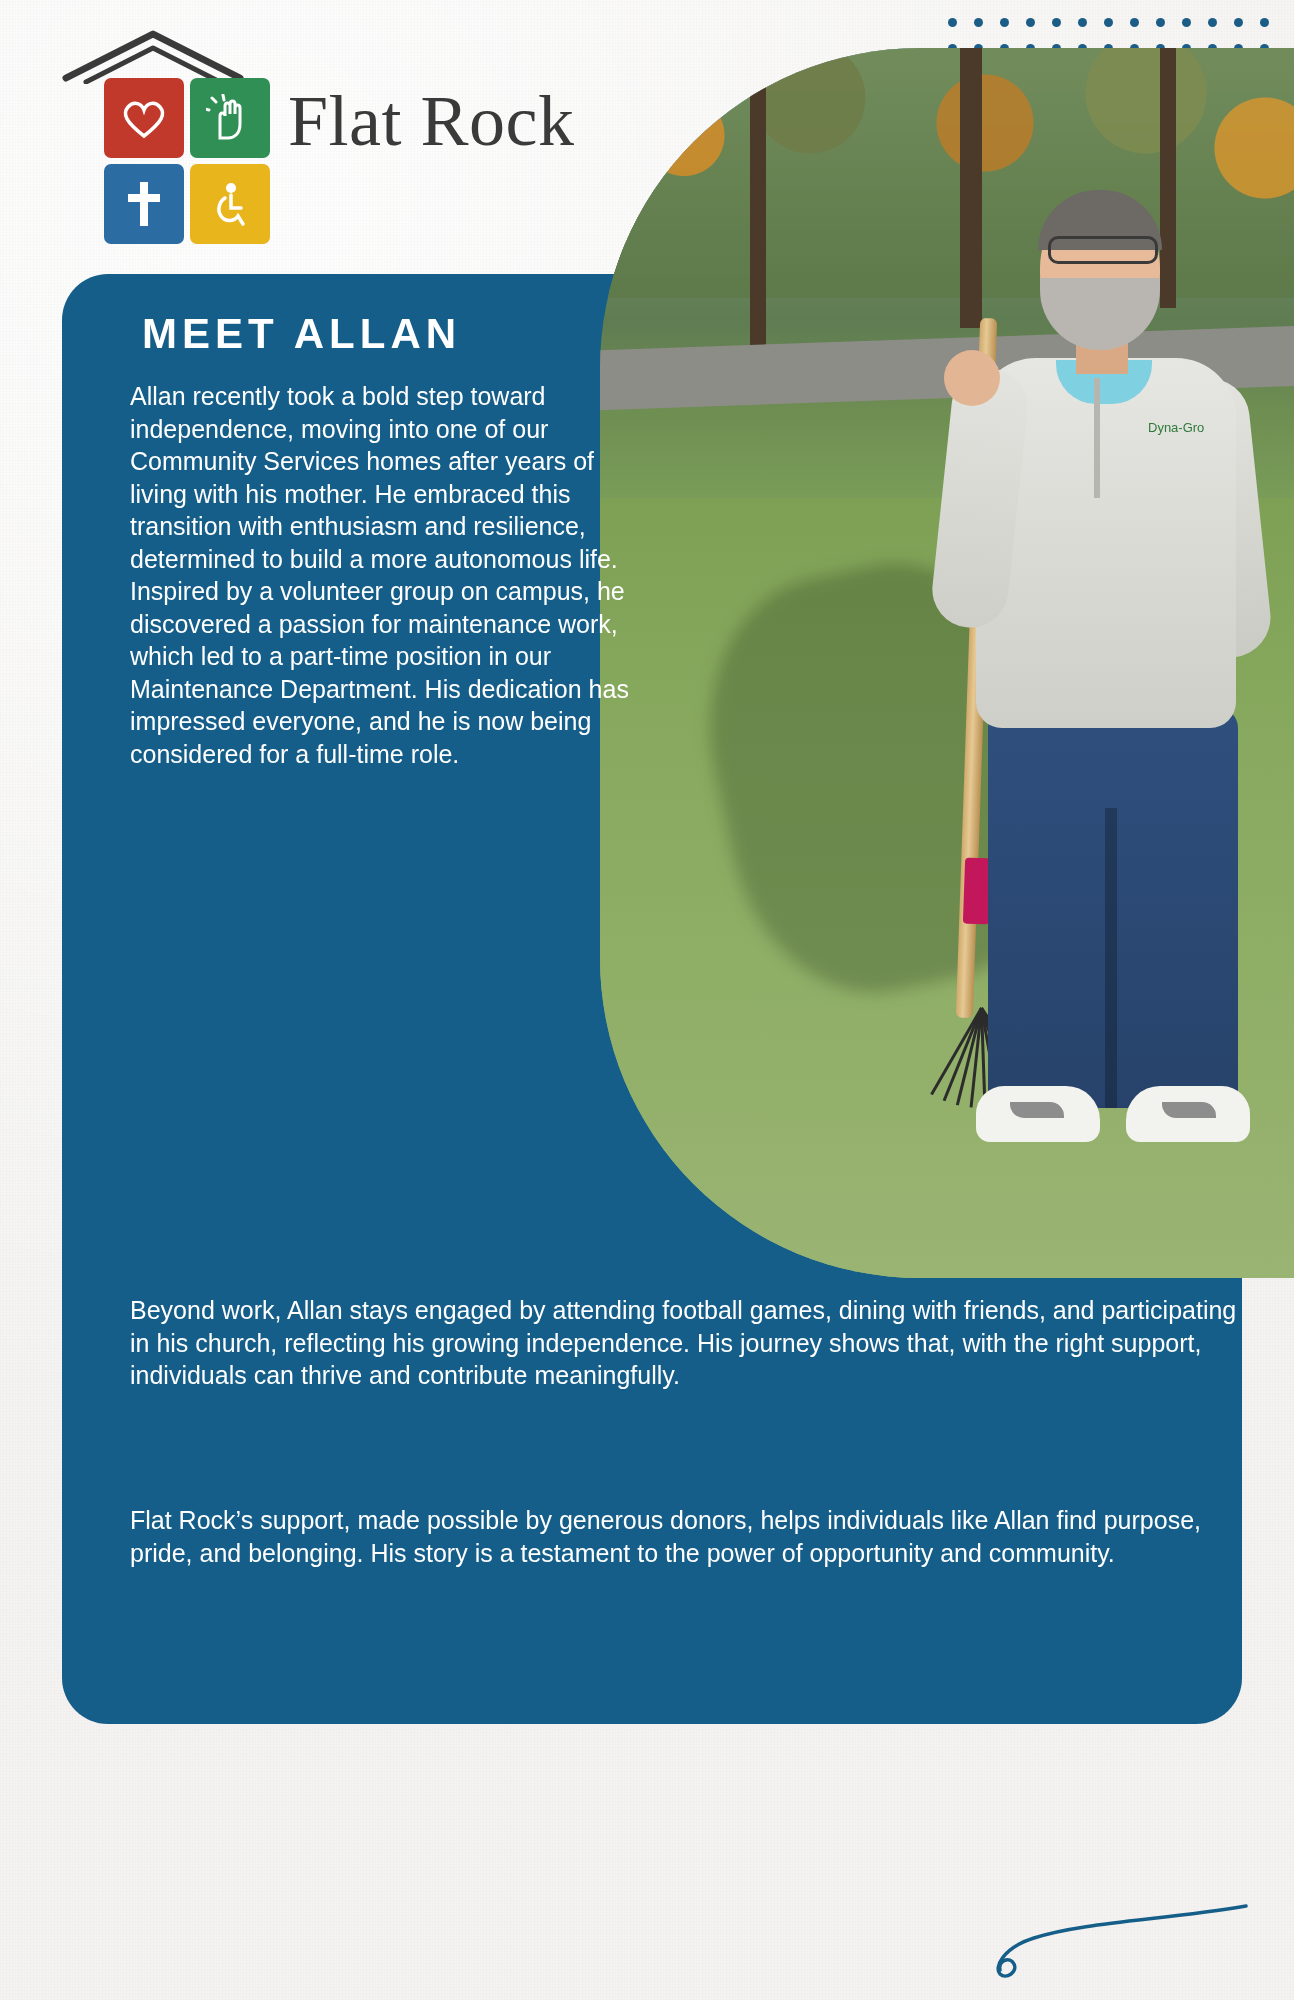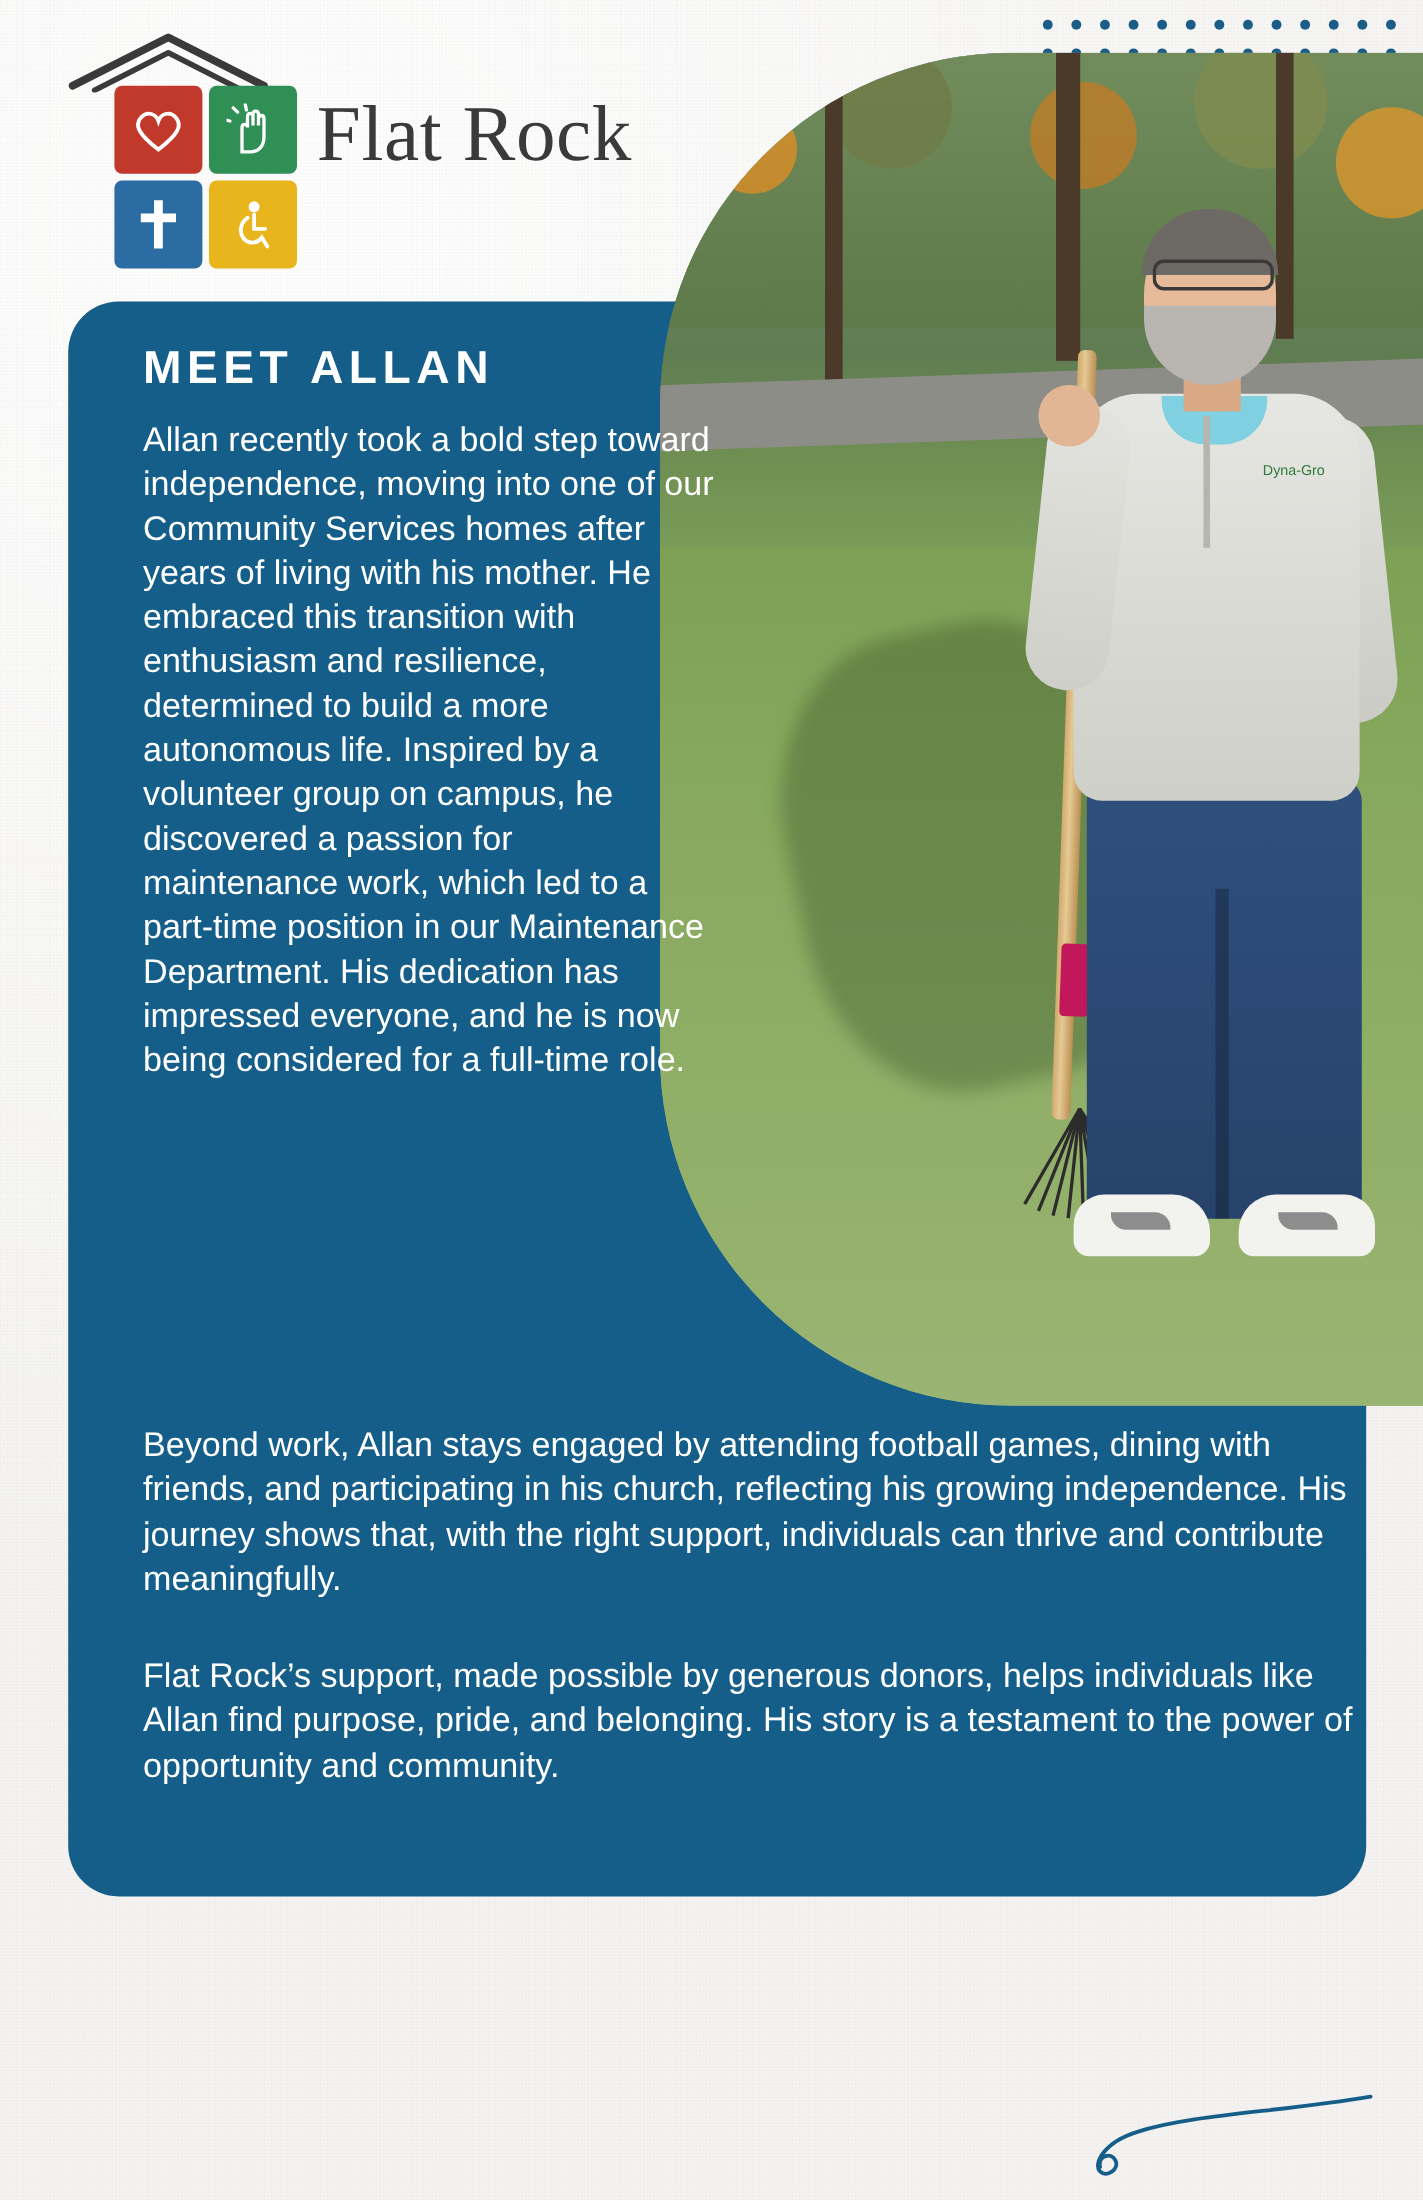--- a/index.html
+++ b/index.html
@@ -223,7 +223,7 @@
   }
   .meet-title {
     position: absolute;
-    left: 68px;
+    left: 80px;
     top: 36px;
     font-size: 42px;
     font-weight: bold;

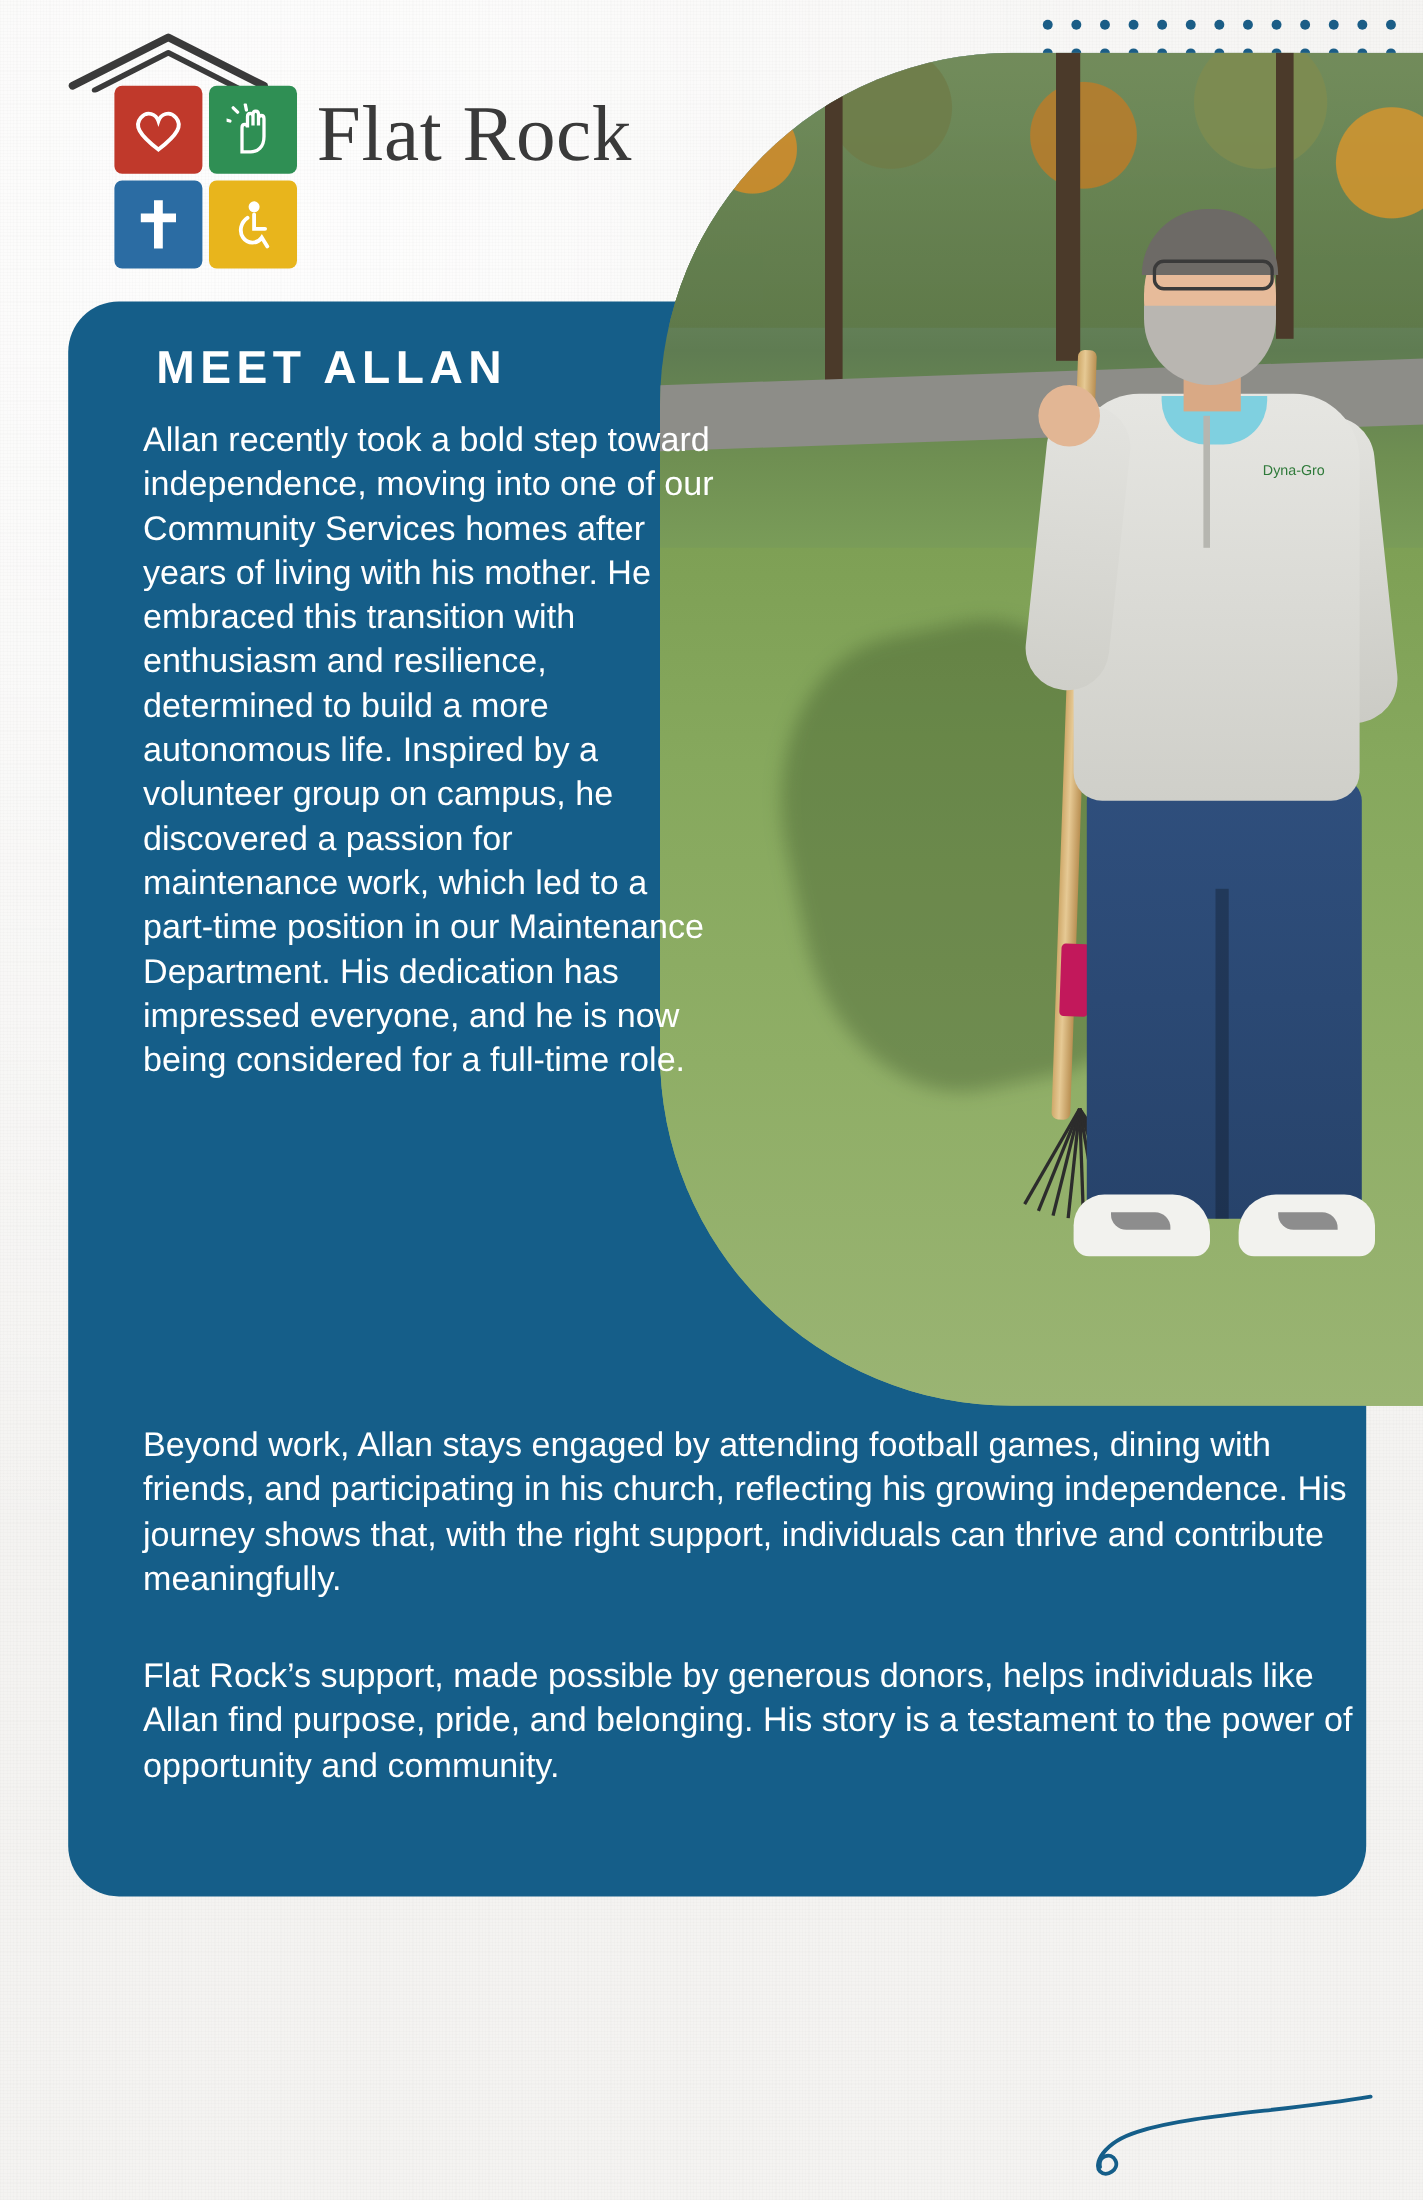--- a/index.html
+++ b/index.html
@@ -233,7 +233,7 @@
   .para {
     position: absolute;
     color: #ffffff;
-    font-size: 31px;
+    font-size: 25px;
     line-height: 1.30;
   }
   .para1 { left: 68px; top: 106px; width: 520px; }

